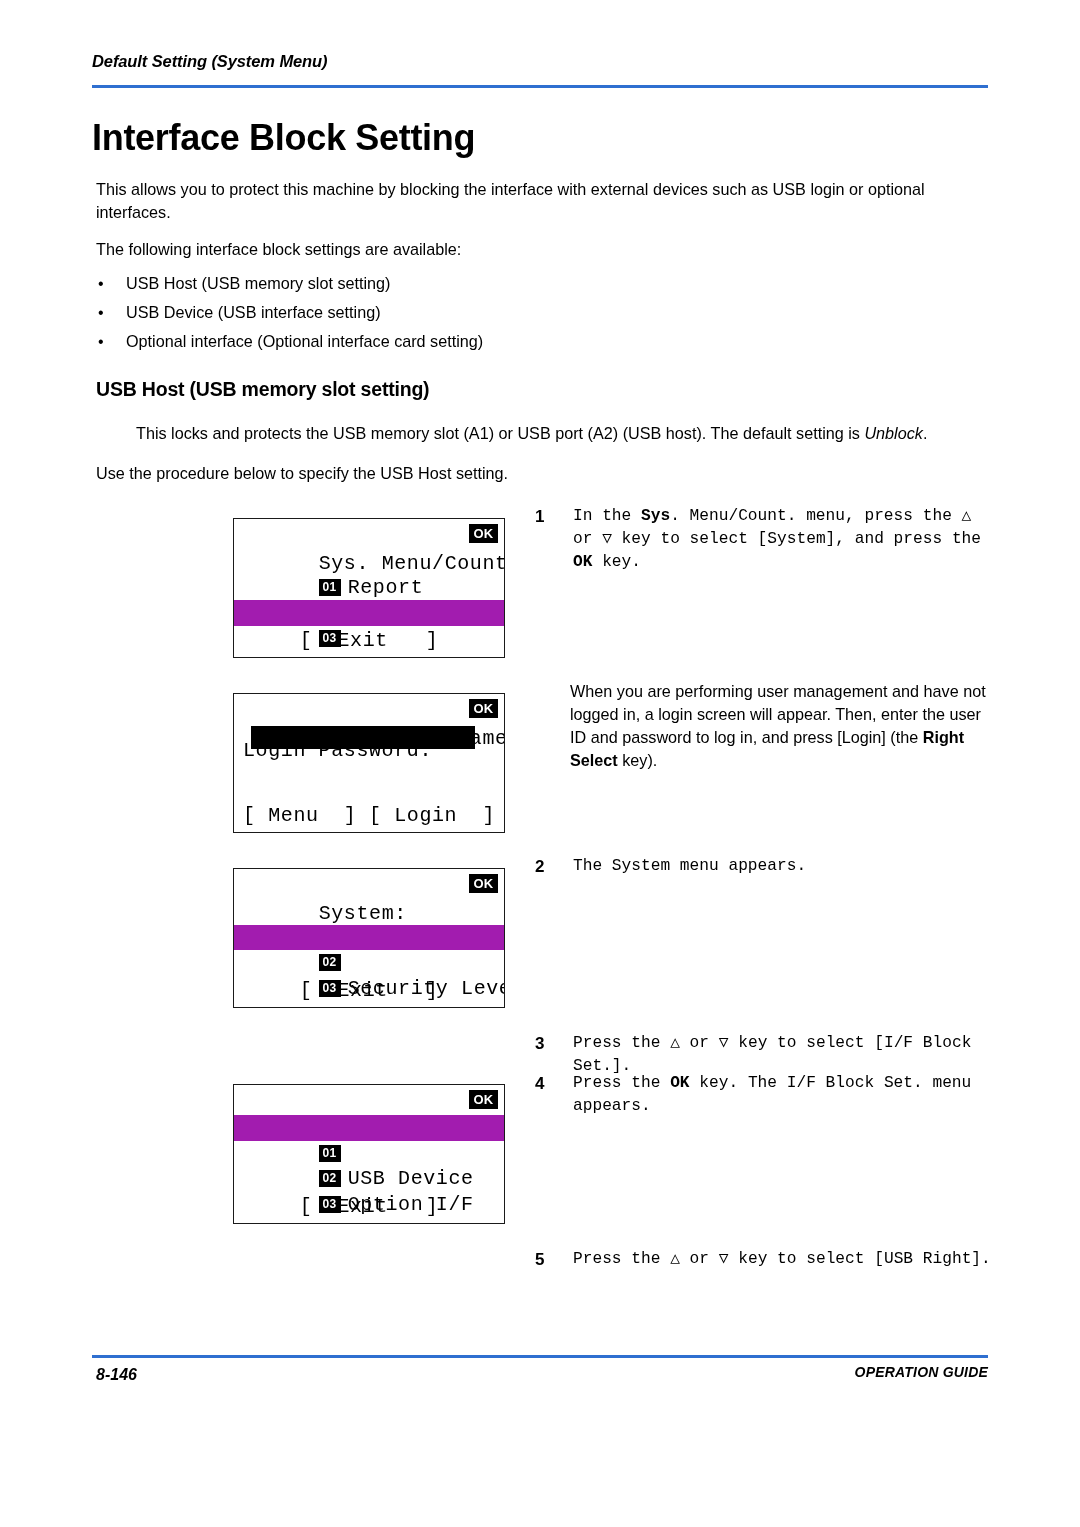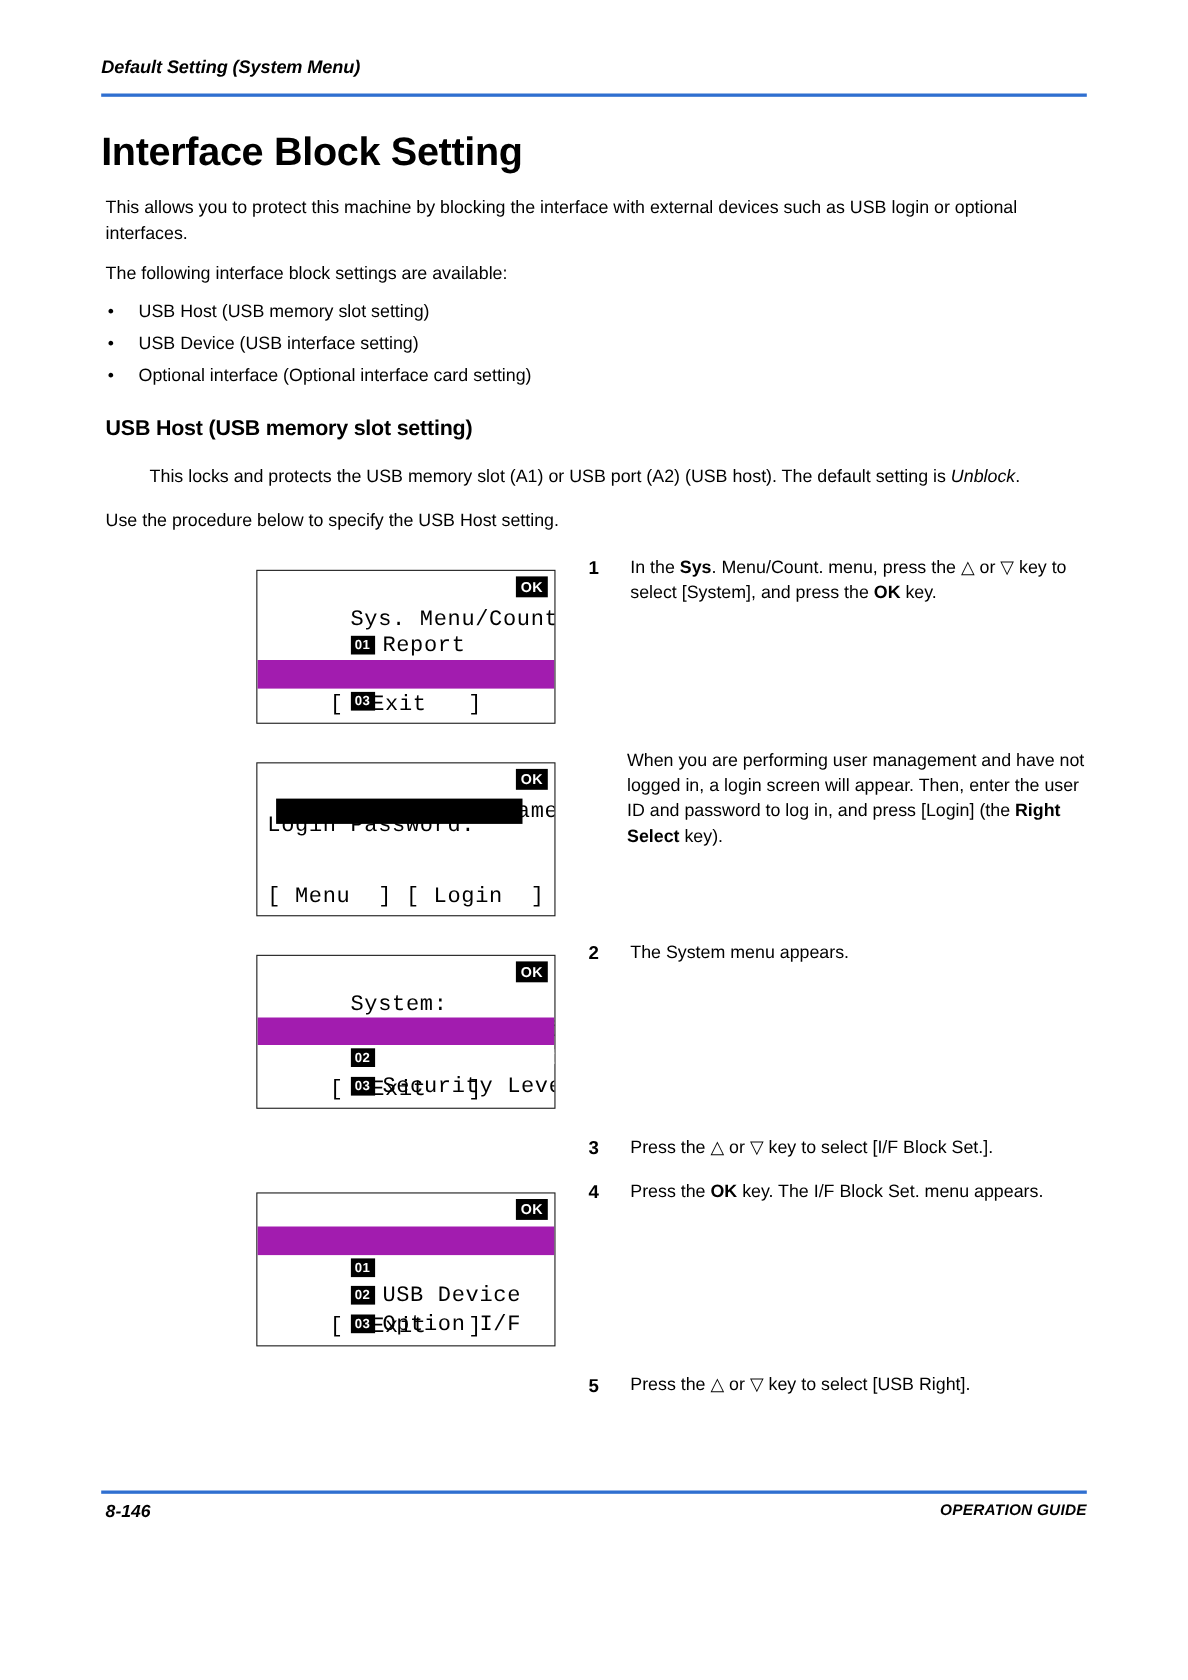--- a/index.html
+++ b/index.html
@@ -211,6 +211,7 @@
     left: 38px;
     top: 0;
     width: 420px;
+    font-family: Liberation Mono, monospace;
   }
   .note {
     position: absolute;

